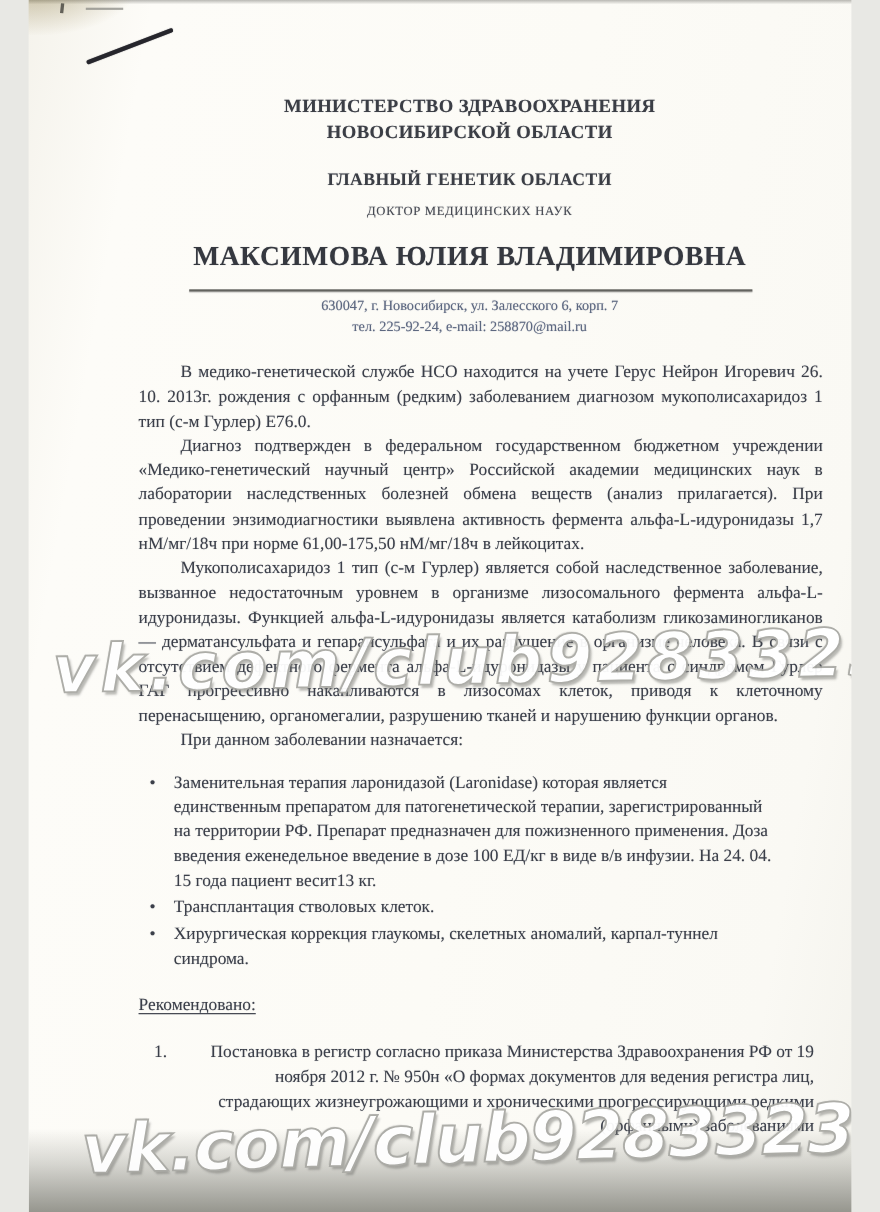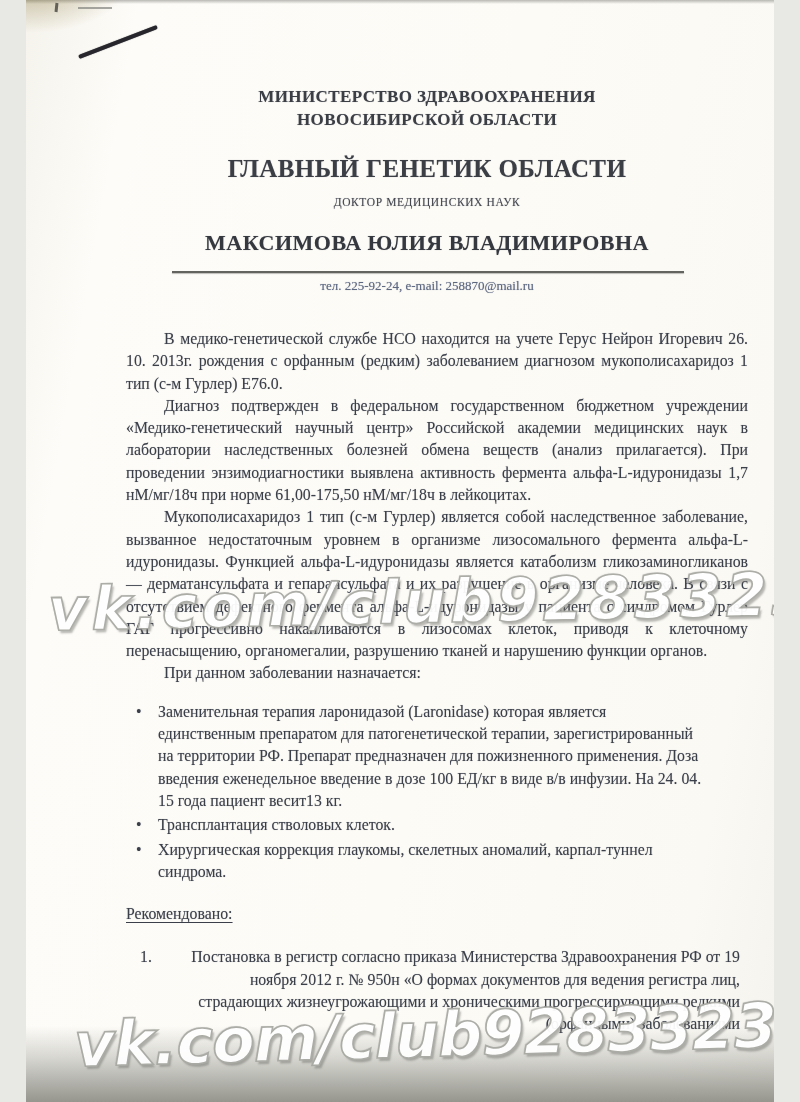--- a/index.html
+++ b/index.html
@@ -22,7 +22,7 @@
   .letterhead{position:absolute;top:85px;left:118px;width:566px;text-align:center;color:#3b3e45;
     text-shadow:0 0 1px rgba(80,85,100,.45);}
   .ministry{font-weight:bold;font-size:17px;line-height:23px;letter-spacing:.4px;}
-  .chief-title{margin-top:24px;font-weight:bold;font-size:25px;letter-spacing:.4px;}
+  .chief-title{margin-top:24px;font-weight:bold;font-size:16px;letter-spacing:.4px;}
   .degree{font-size:11.5px;margin-top:13px;letter-spacing:.6px;color:#474a52;}
   .person-name{margin-top:22px;font-weight:bold;font-size:22px;letter-spacing:.5px;color:#35383f;}
   .divider{margin:15px 0 4px 28px;width:512px;height:2px;background:#63635f;

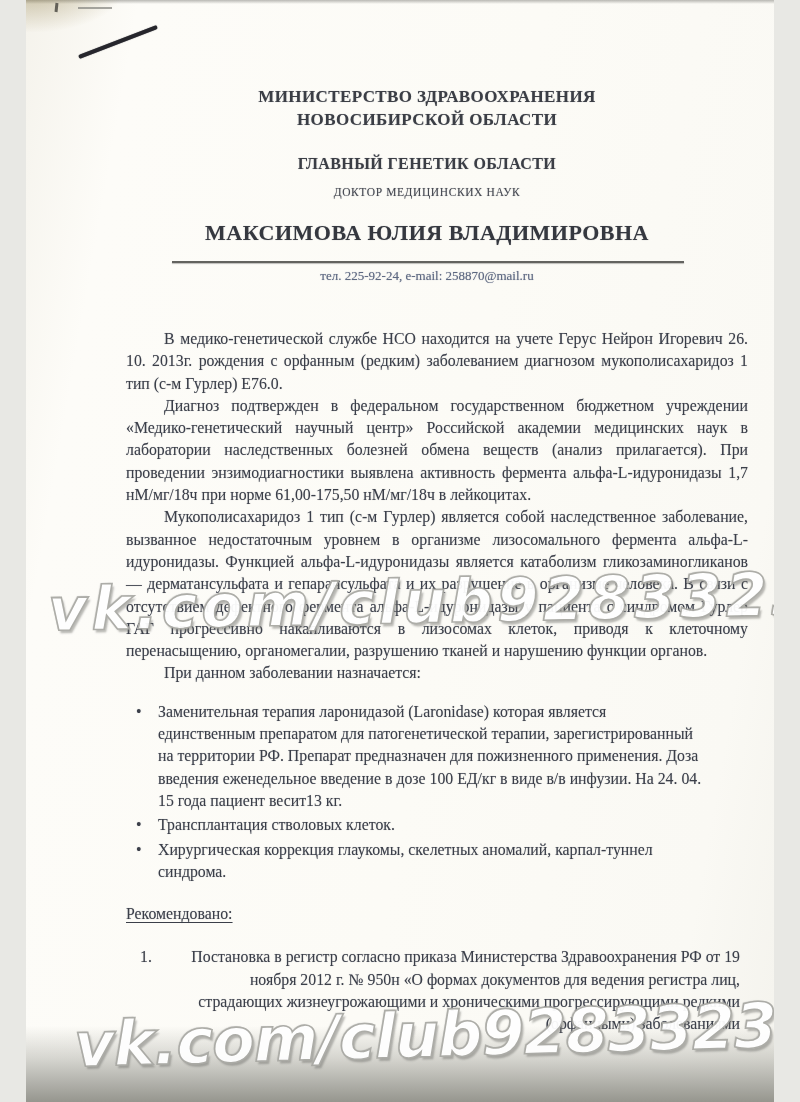--- a/index.html
+++ b/index.html
@@ -24,7 +24,7 @@
   .ministry{font-weight:bold;font-size:17px;line-height:23px;letter-spacing:.4px;}
   .chief-title{margin-top:24px;font-weight:bold;font-size:16px;letter-spacing:.4px;}
   .degree{font-size:11.5px;margin-top:13px;letter-spacing:.6px;color:#474a52;}
-  .person-name{margin-top:22px;font-weight:bold;font-size:22px;letter-spacing:.5px;color:#35383f;}
+  .person-name{margin-top:22px;font-weight:bold;font-size:25px;letter-spacing:.5px;color:#35383f;}
   .divider{margin:15px 0 4px 28px;width:512px;height:2px;background:#63635f;
     box-shadow:0 1px 1px rgba(0,0,0,.25);}
   .address{font-size:13px;line-height:18.5px;color:#5d6880;text-shadow:0 0 1px rgba(90,100,130,.5);}

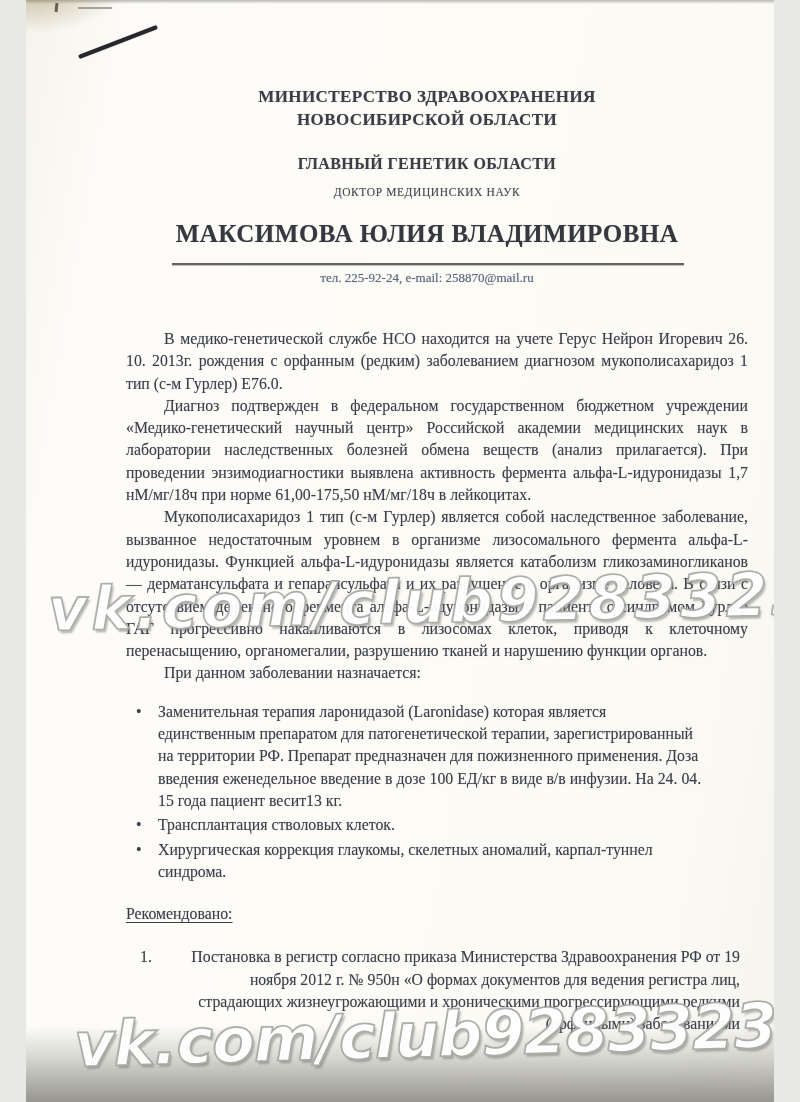--- a/index.html
+++ b/index.html
@@ -72,6 +72,7 @@
     <div class="person-name">МАКСИМОВА ЮЛИЯ ВЛАДИМИРОВНА</div>
     <div class="divider"></div>
     <div class="address">
+      <div>630047, г. Новосибирск, ул. Залесского 6, корп. 7</div>
       <div>тел. 225-92-24, e-mail: 258870@mail.ru</div>
     </div>
   </header>

